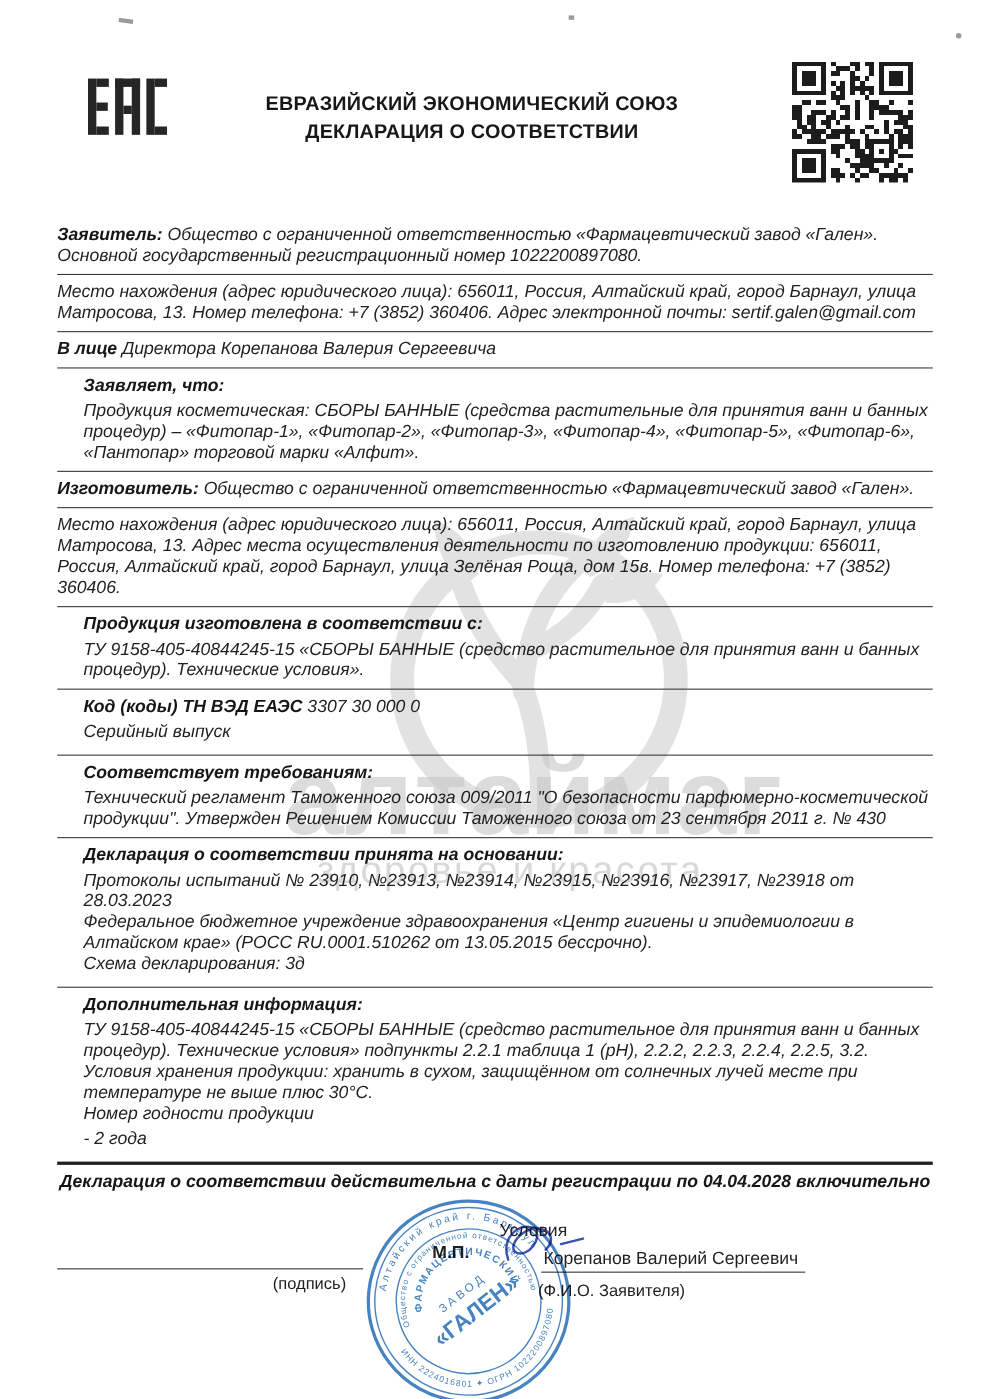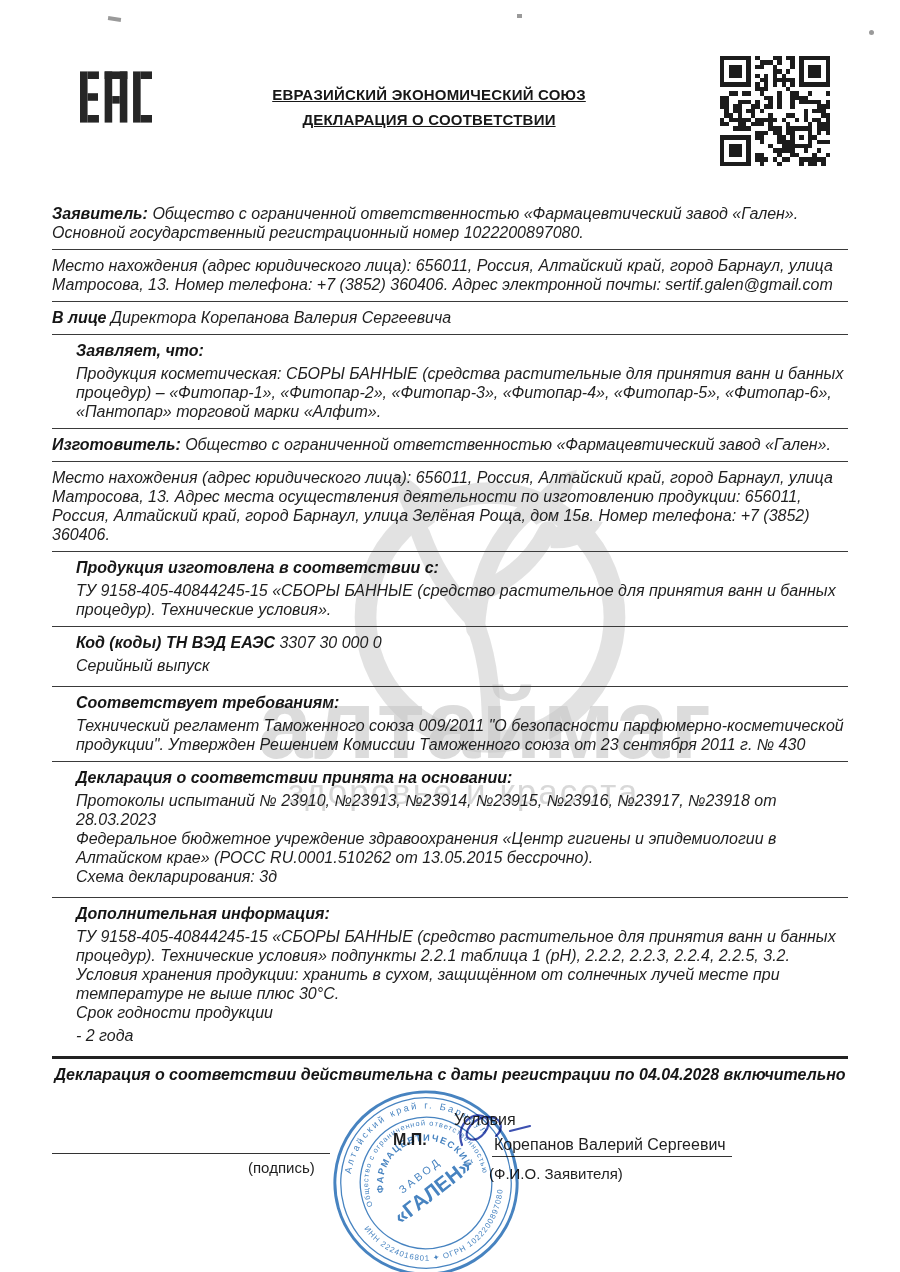--- a/index.html
+++ b/index.html
@@ -13,7 +13,7 @@
   .header { display:flex; align-items:flex-start; padding:56px 18px 0 28px; margin-bottom:32px; }
   .eac { width:72px; margin-top:14px; flex:0 0 auto; }
   .title-wrap { flex:1 1 auto; text-align:center; margin-top:26px; padding-right:14px; }
-  .title { font-size:15px; font-weight:700; line-height:25px; letter-spacing:.2px; color:#171717;text-decoration:underline; }
+  .title { font-size:18px; font-weight:700; line-height:25px; letter-spacing:.2px; color:#171717; }
   .qr { width:110px; height:110px; flex:0 0 auto; }
   
   .section { position:relative; padding:6px 0 7px 0; font-size:16px; line-height:19px;font-style:italic; }

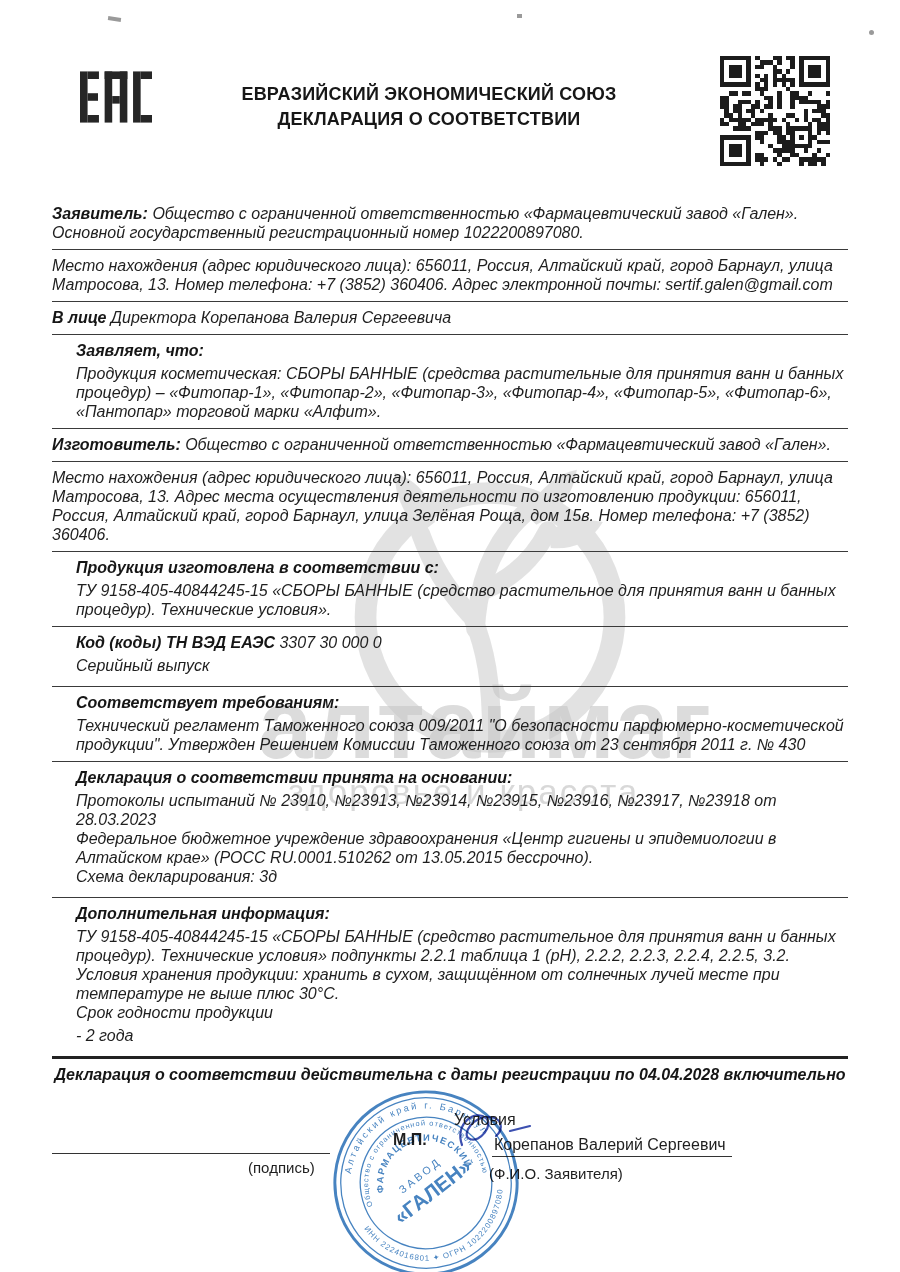--- a/index.html
+++ b/index.html
@@ -362,7 +362,7 @@
       <div class="ln"><b class="lbl">Дополнительная информация:</b></div>
       <div class="ln">ТУ 9158-405-40844245-15 «СБОРЫ БАННЫЕ (средство растительное для принятия ванн и банных процедур). Технические условия» подпункты 2.2.1 таблица 1 (pH), 2.2.2, 2.2.3, 2.2.4, 2.2.5, 3.2.</div>
       <div class="ln">Условия хранения продукции: хранить в сухом, защищённом от солнечных лучей месте при температуре не выше плюс 30°С.</div>
-      <div class="ln">Срок годности продукции</div>
+      <div class="ln">Номер годности продукции</div>
       <div class="ln">- 2 года</div>
     </div>
 

